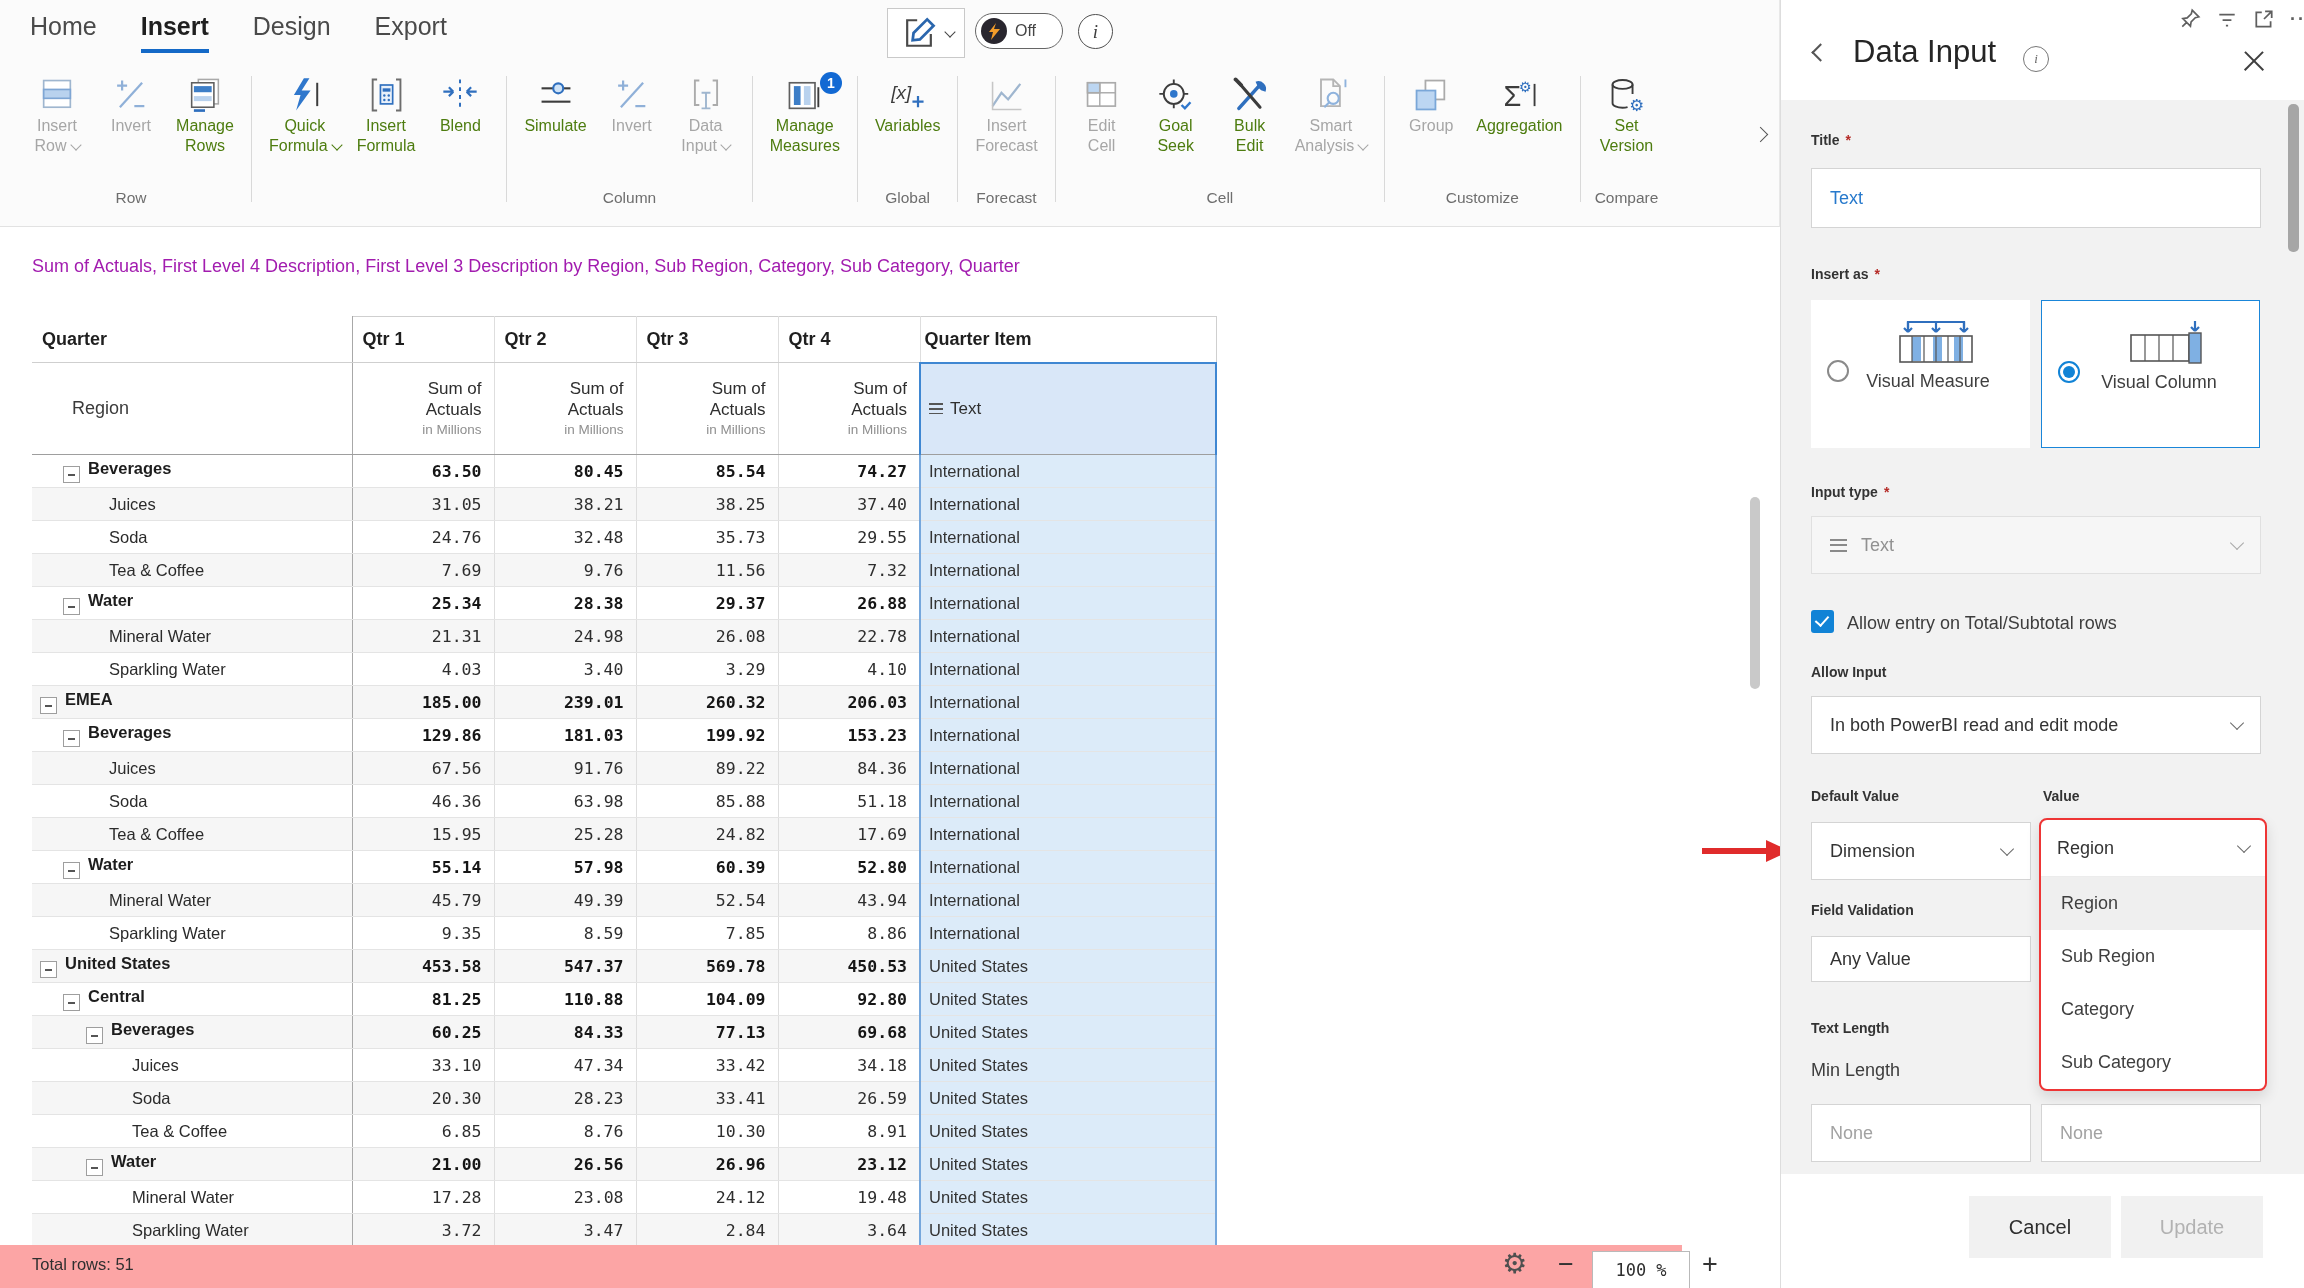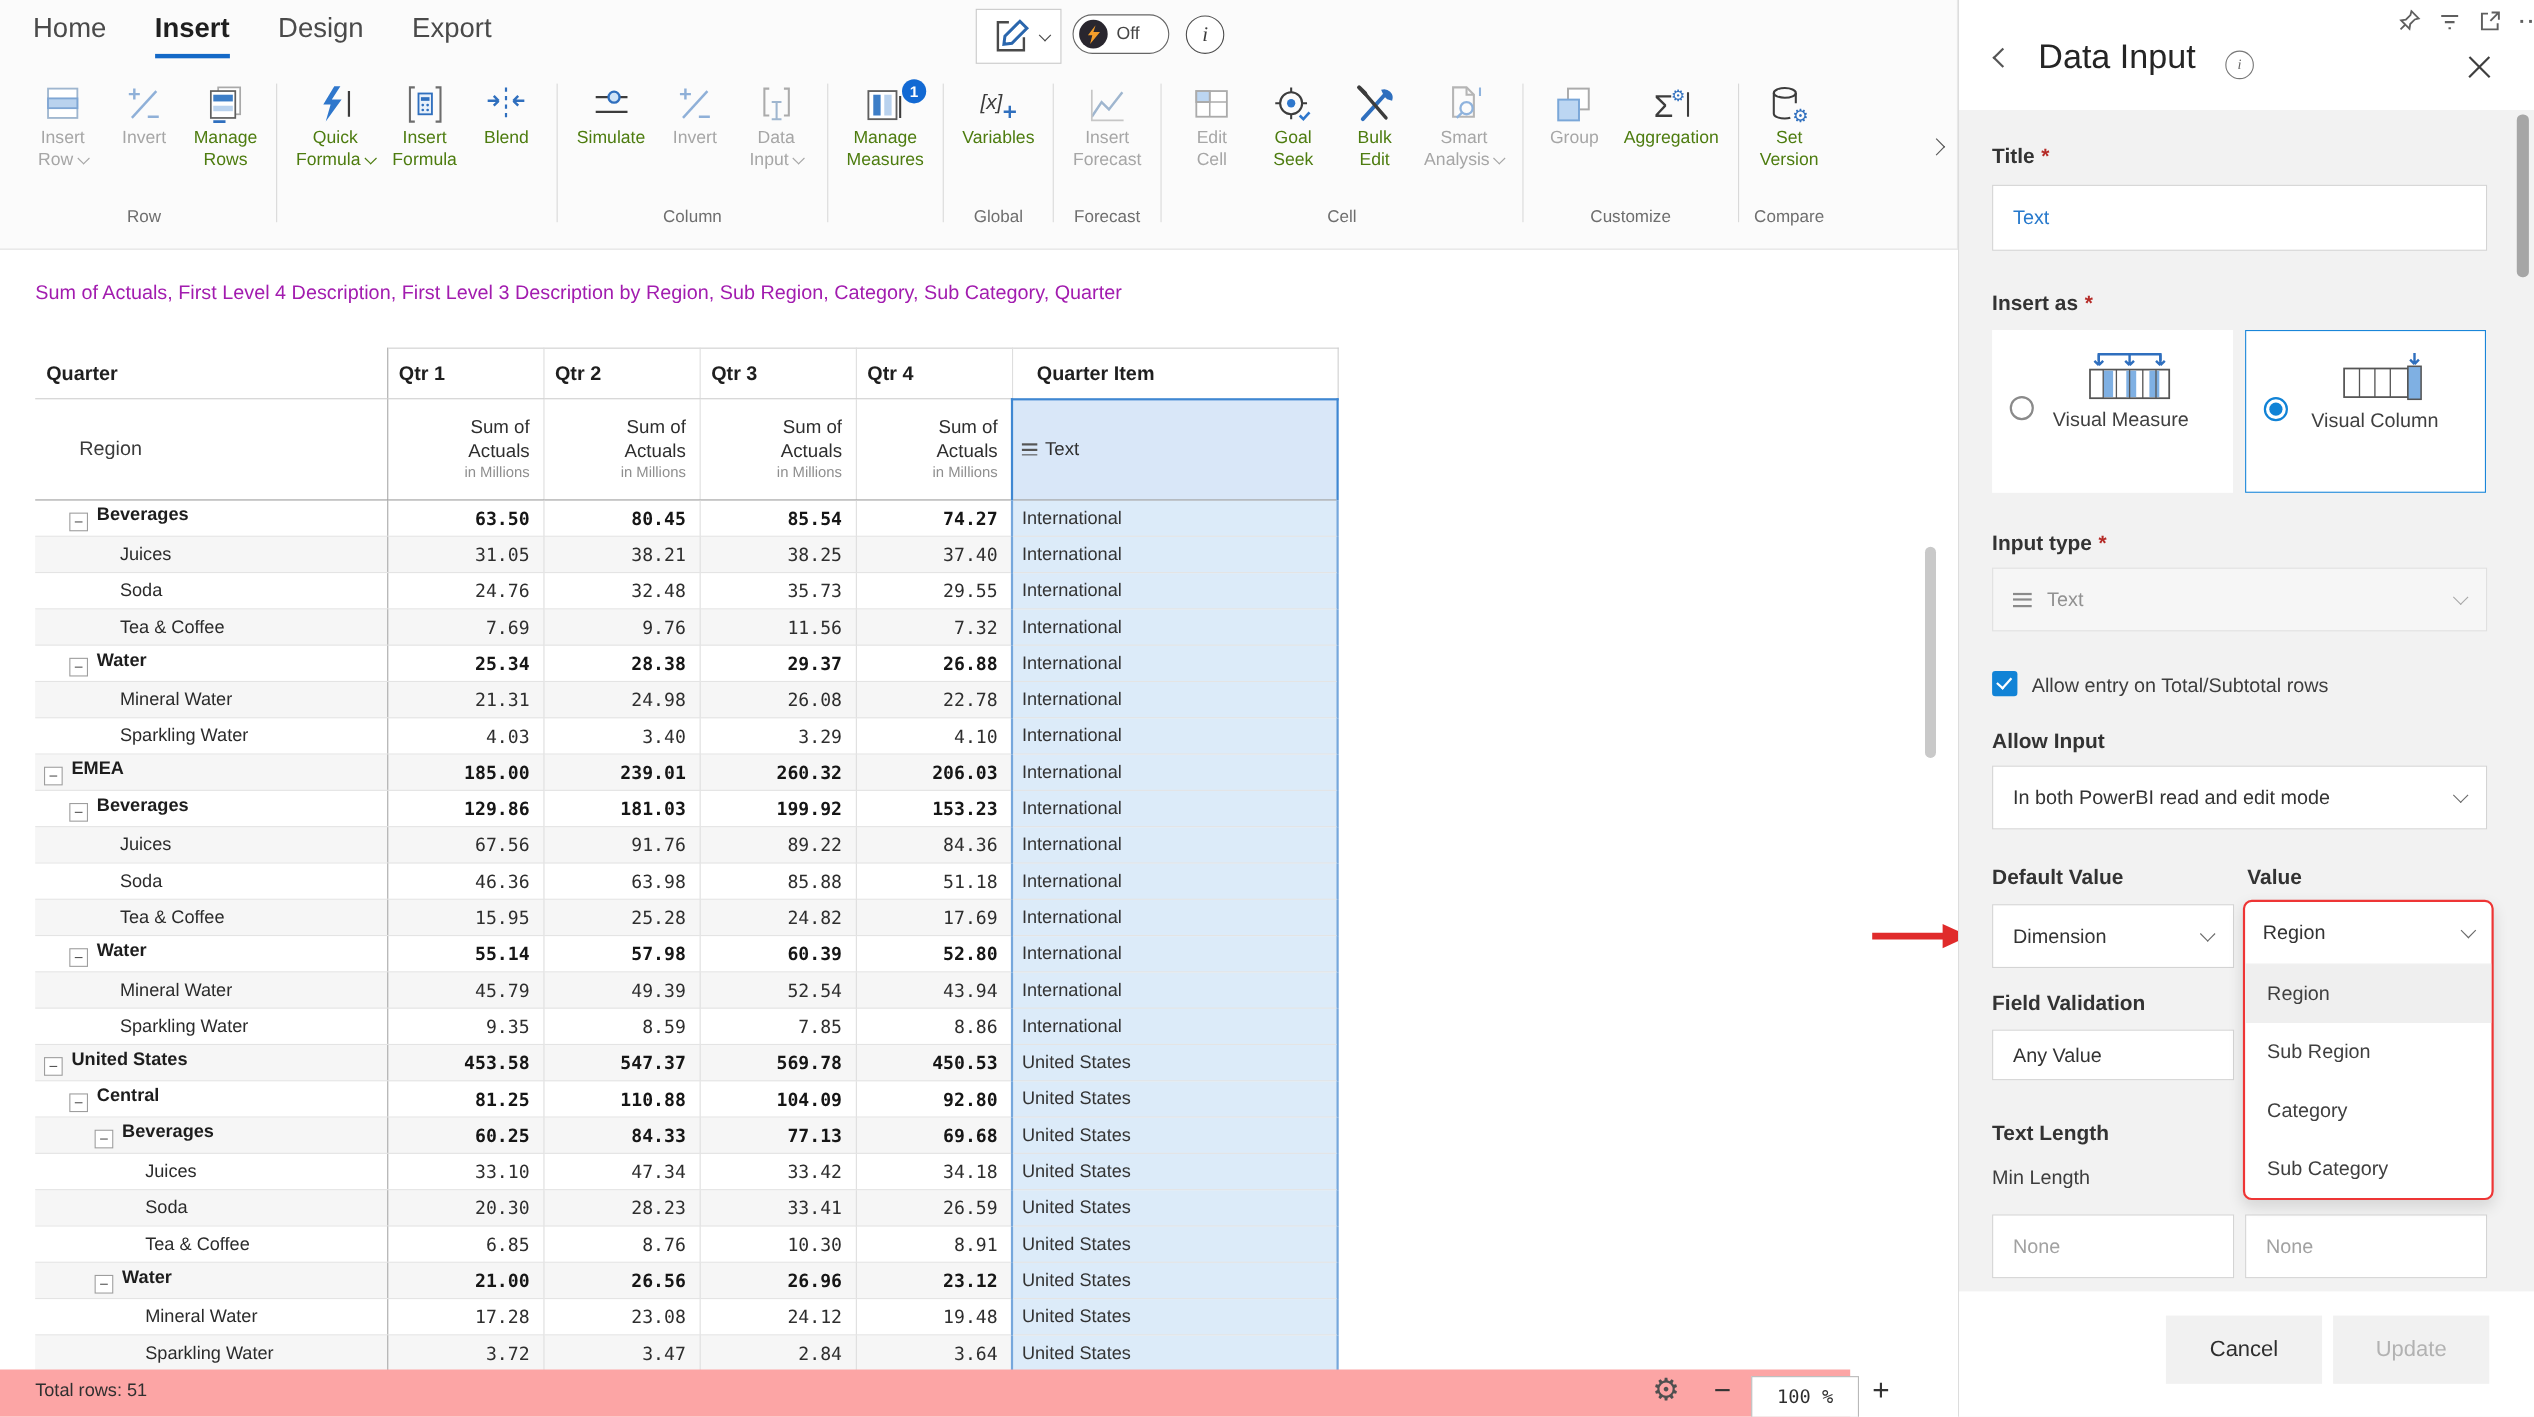--- a/index.html
+++ b/index.html
@@ -90,7 +90,7 @@
   .closebtn i{position:absolute;left:0;top:12px;width:26px;height:2.4px;background:#3f3f3f;display:block}
   .closebtn i:first-child{transform:rotate(45deg)}
   .closebtn i:last-child{transform:rotate(-45deg)}
-  .plabel{position:absolute;font-size:19px;font-weight:600;color:#333}
+  .plabel{position:absolute;font-size:14px;font-weight:600;color:#333}
   .plabel .req{color:#b52b27;margin-left:6px}
   .plabel2{position:absolute;font-size:18px;color:#3d3d3d}
   .pinput{position:absolute;box-sizing:border-box;background:#fff;border:1px solid #d4d4d4;font-size:18px;

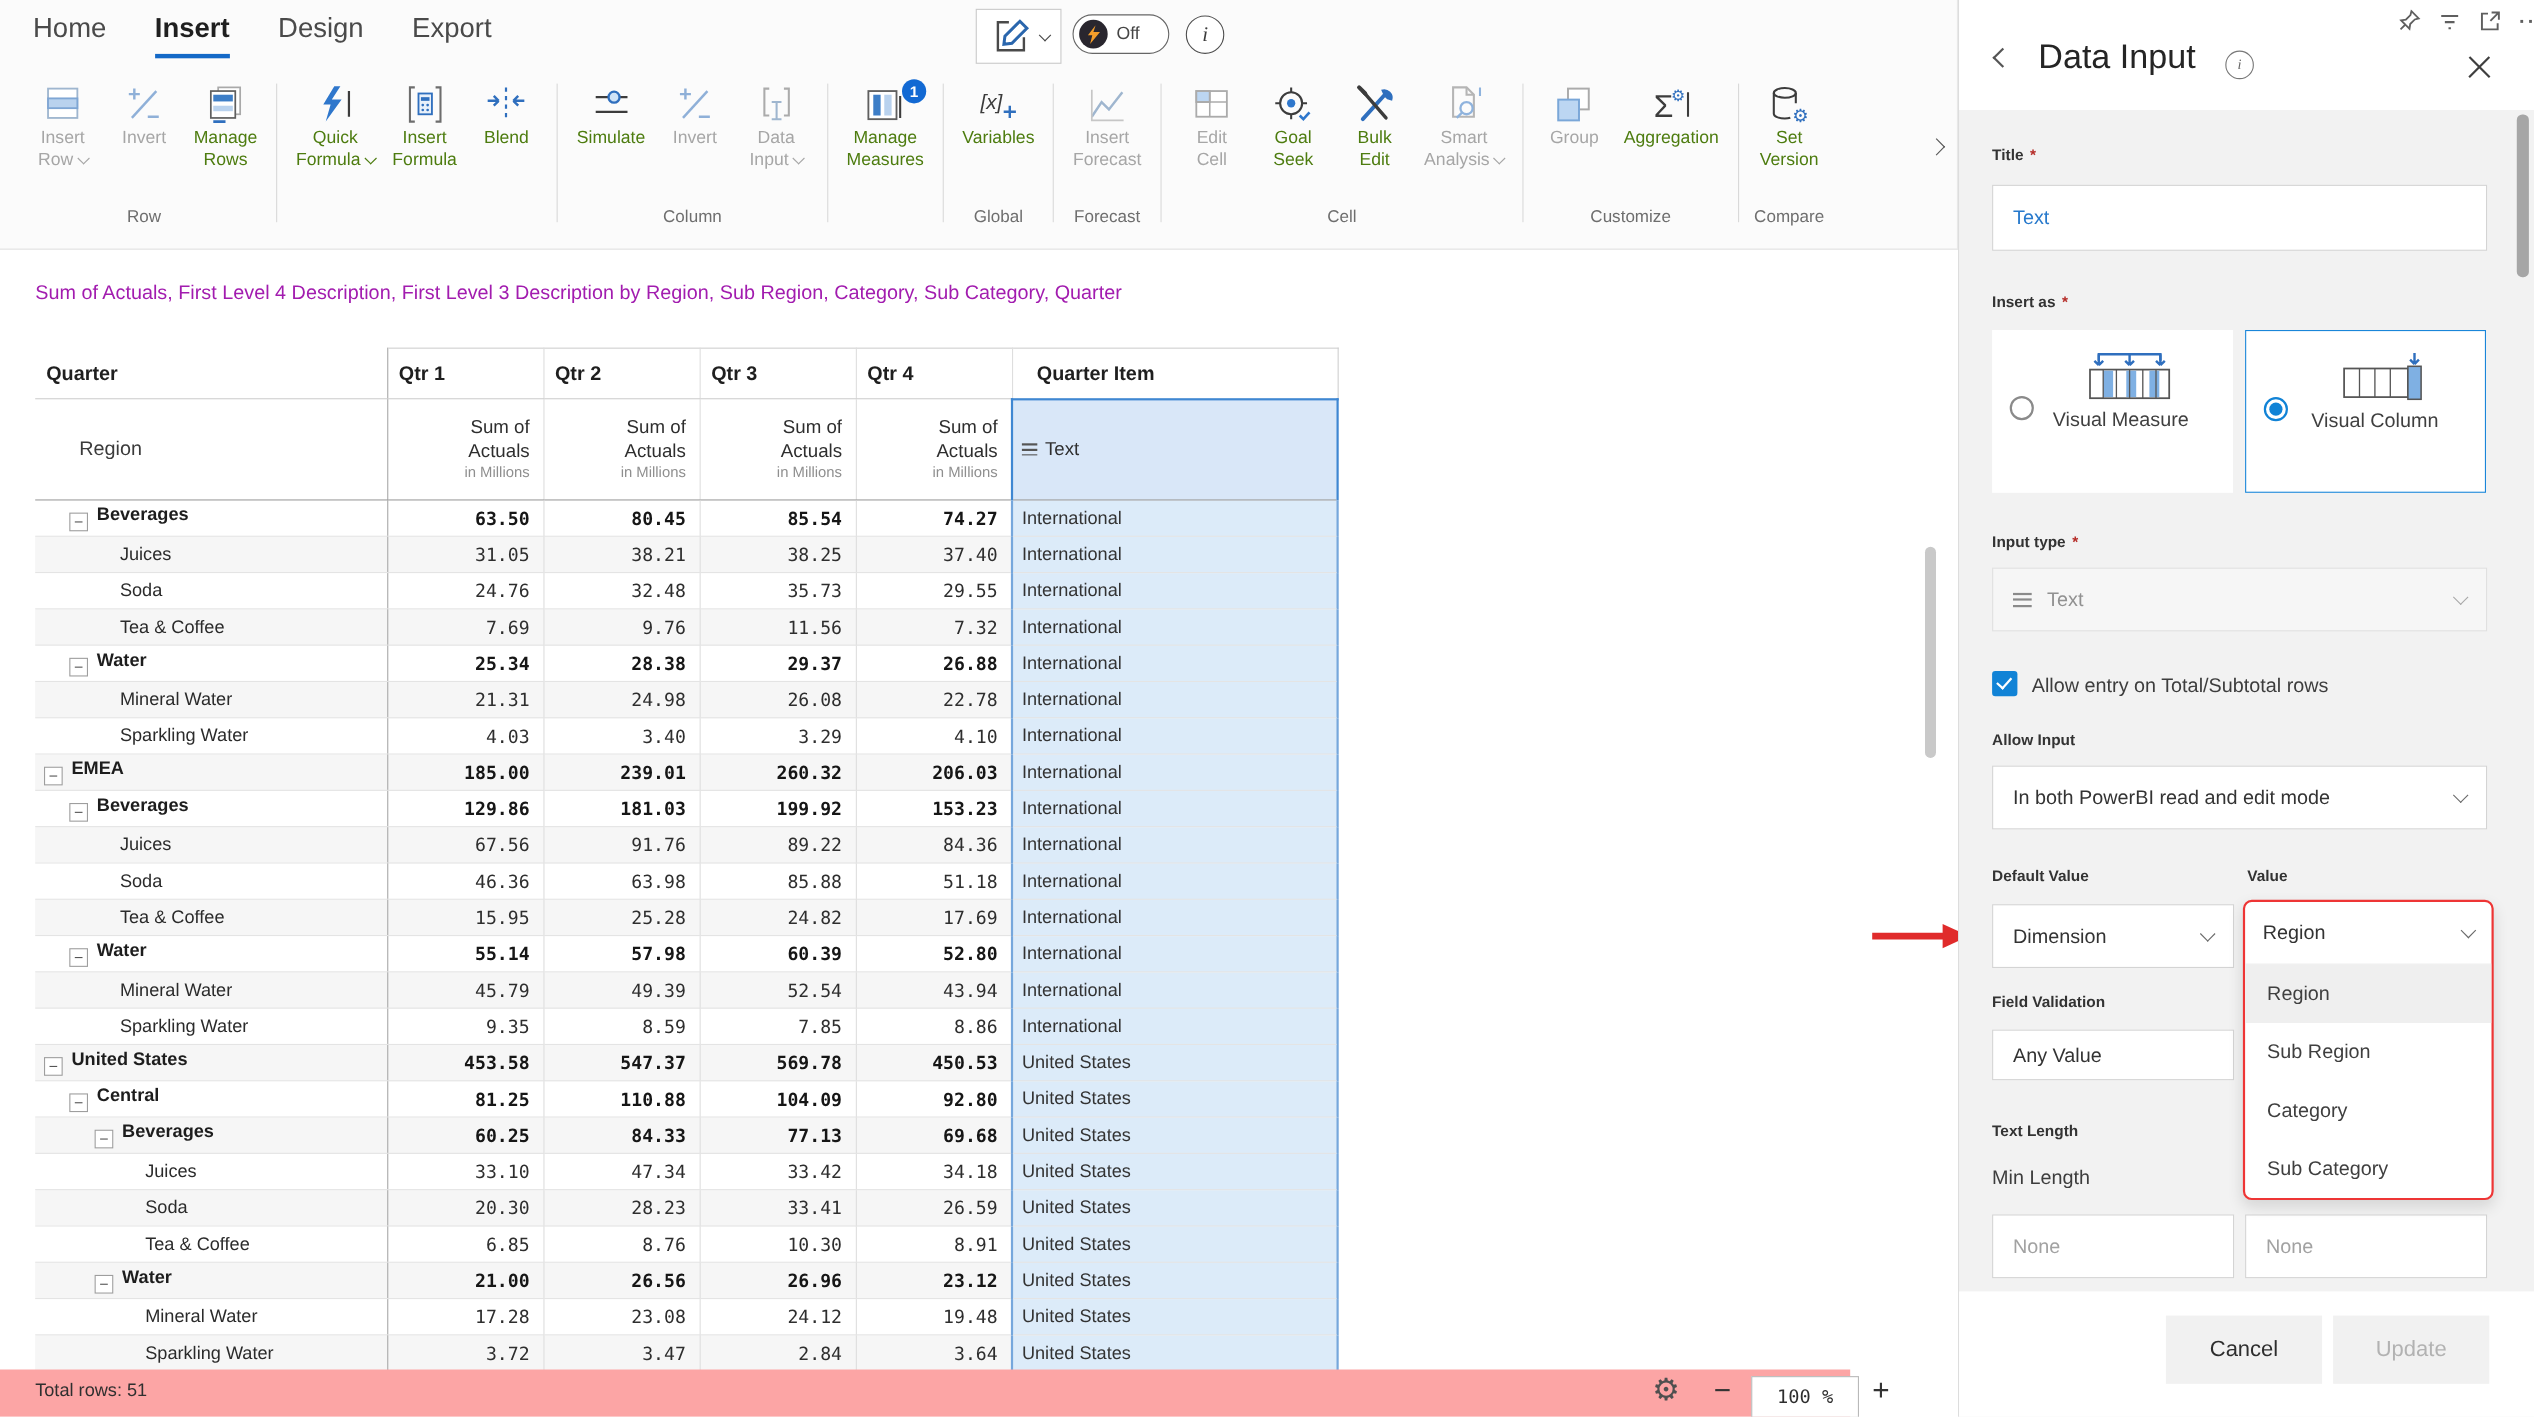--- a/index.html
+++ b/index.html
@@ -45,7 +45,7 @@
   thead tr.r1 th{height:46px;font-size:18px;text-align:left;border-bottom:1px solid #cfcfcf;color:#1f1f1f}
   th.corner{padding-left:10px;border-right:1px solid #a8a8a8}
   th.qh{padding-left:10px;border-top:1px solid #cfcfcf;border-right:1px solid #dedede;background:#fff}
-  th.itemh{padding-left:22px;border-top:1px solid #cfcfcf;border-right:1px solid #cfcfcf;font-weight:bold}
+  th.itemh{padding-left:4px;border-top:1px solid #cfcfcf;border-right:1px solid #cfcfcf;font-weight:bold}
   thead tr.r2 th{height:92px;border-bottom:1px solid #9e9e9e;font-weight:normal;vertical-align:middle}
   th.rh{text-align:left;padding-left:40px;font-size:18px;color:#3b3b3b;border-right:1px solid #a8a8a8}
   th.vh{text-align:right;padding-right:12px;border-right:1px solid #dedede;color:#2e2e2e;line-height:1.25}

